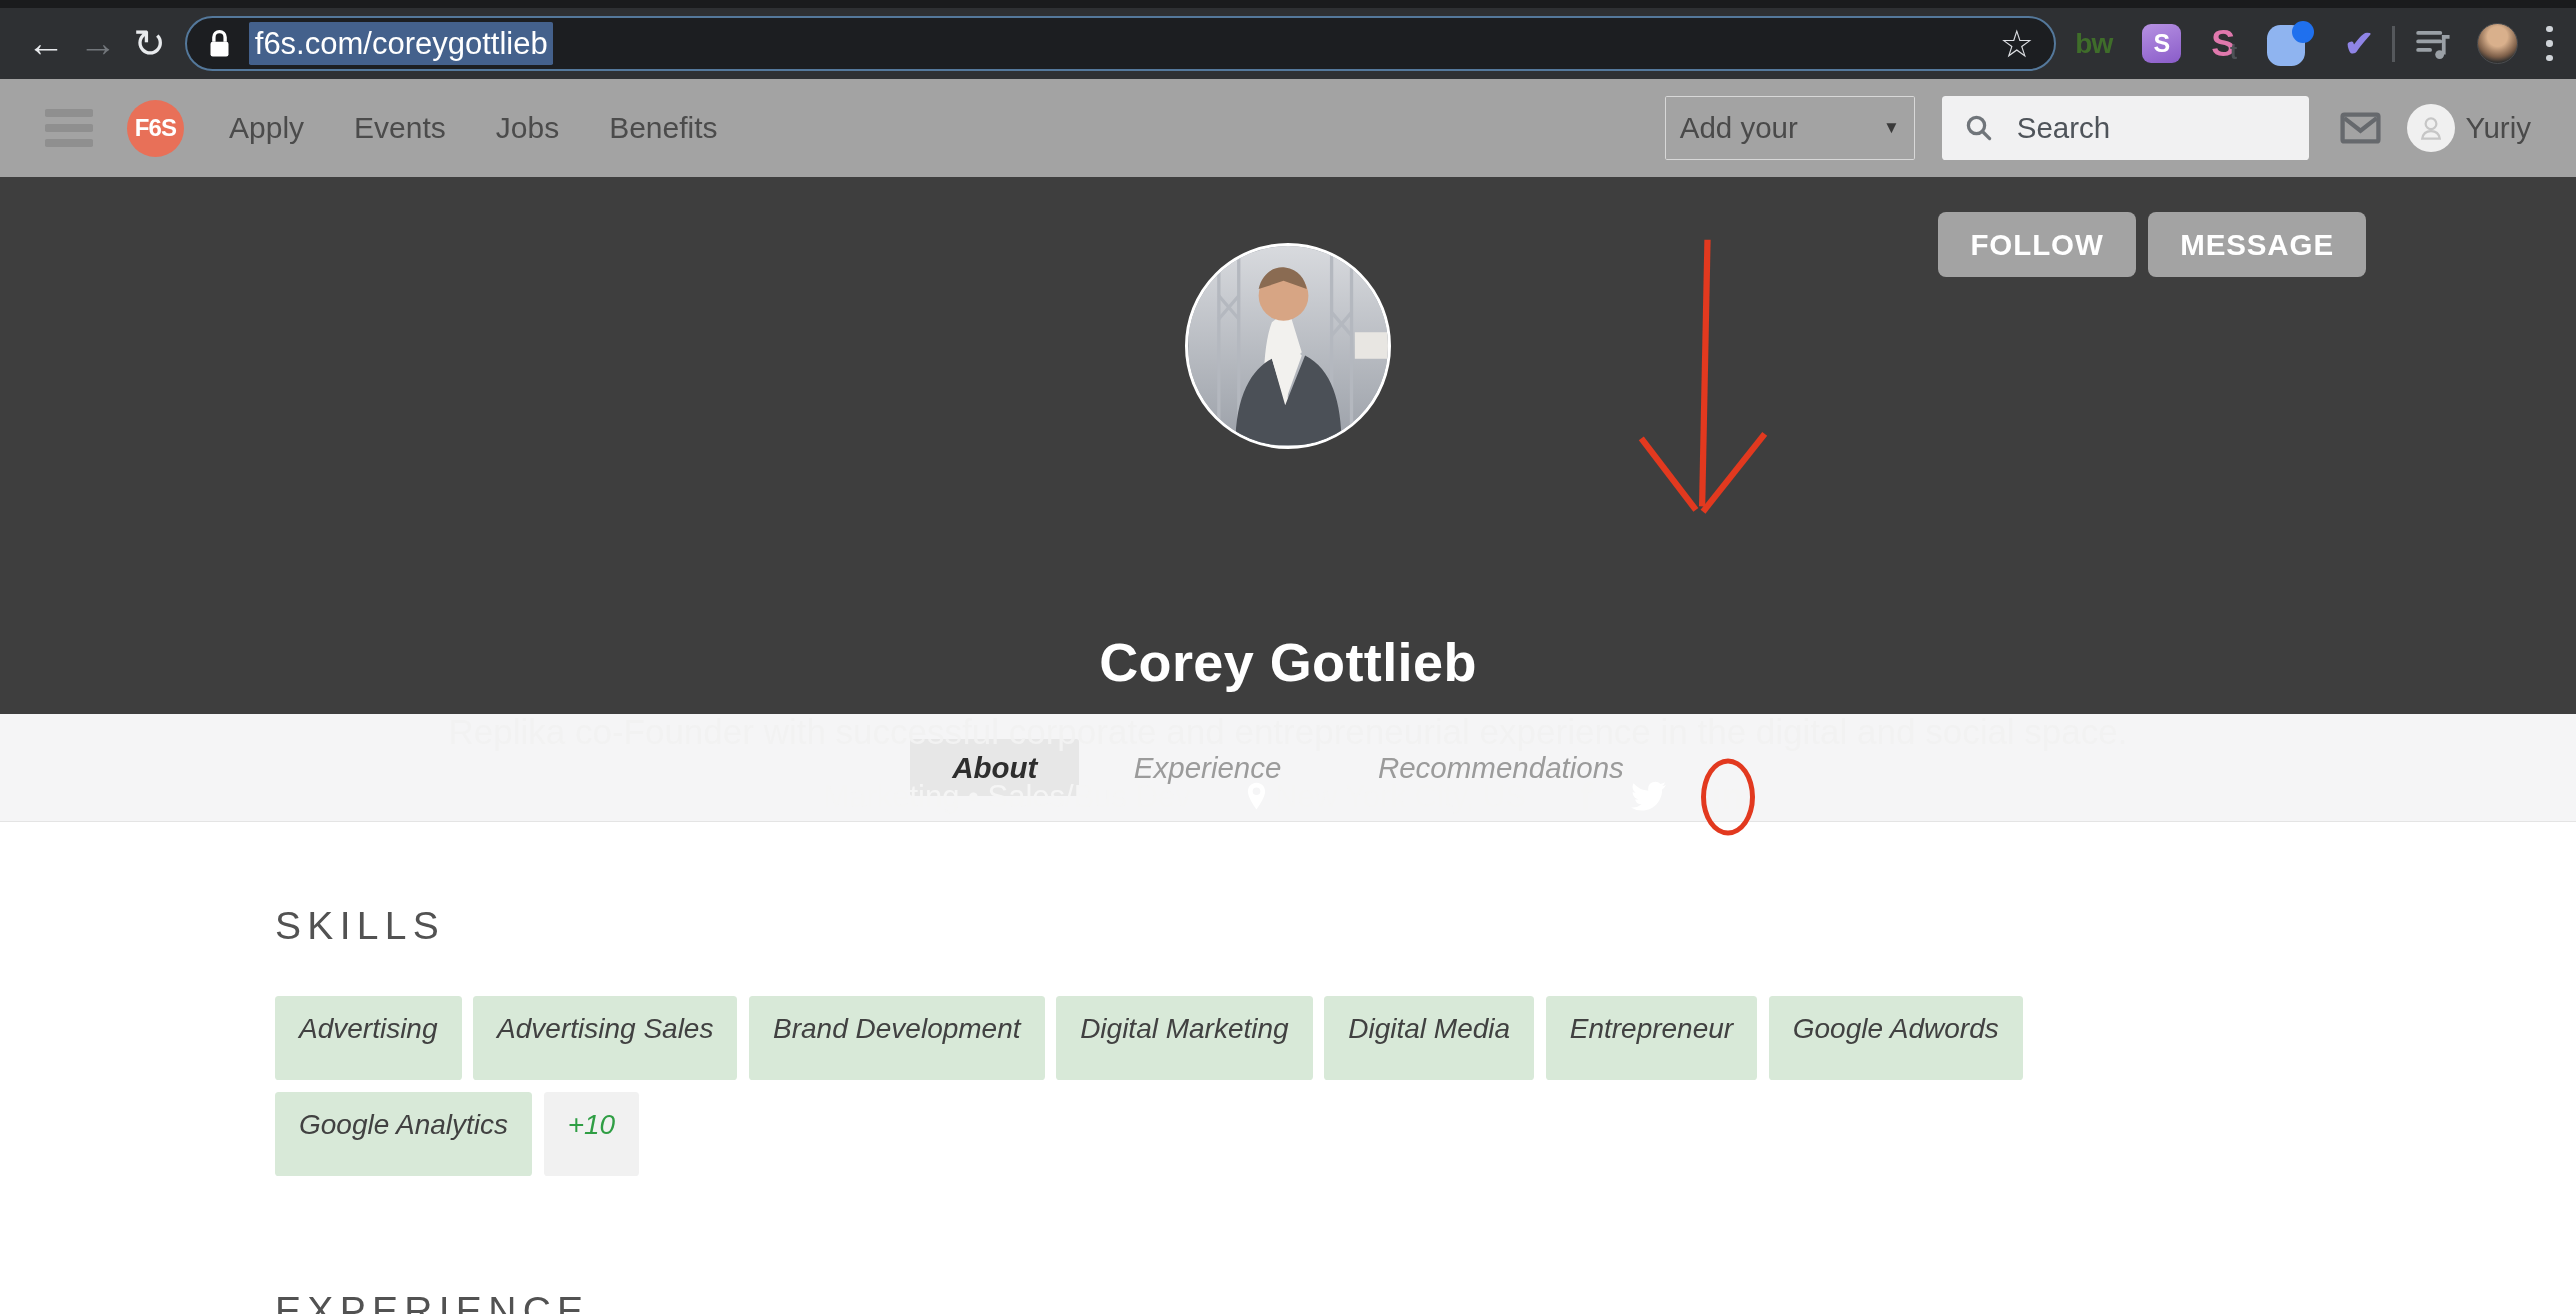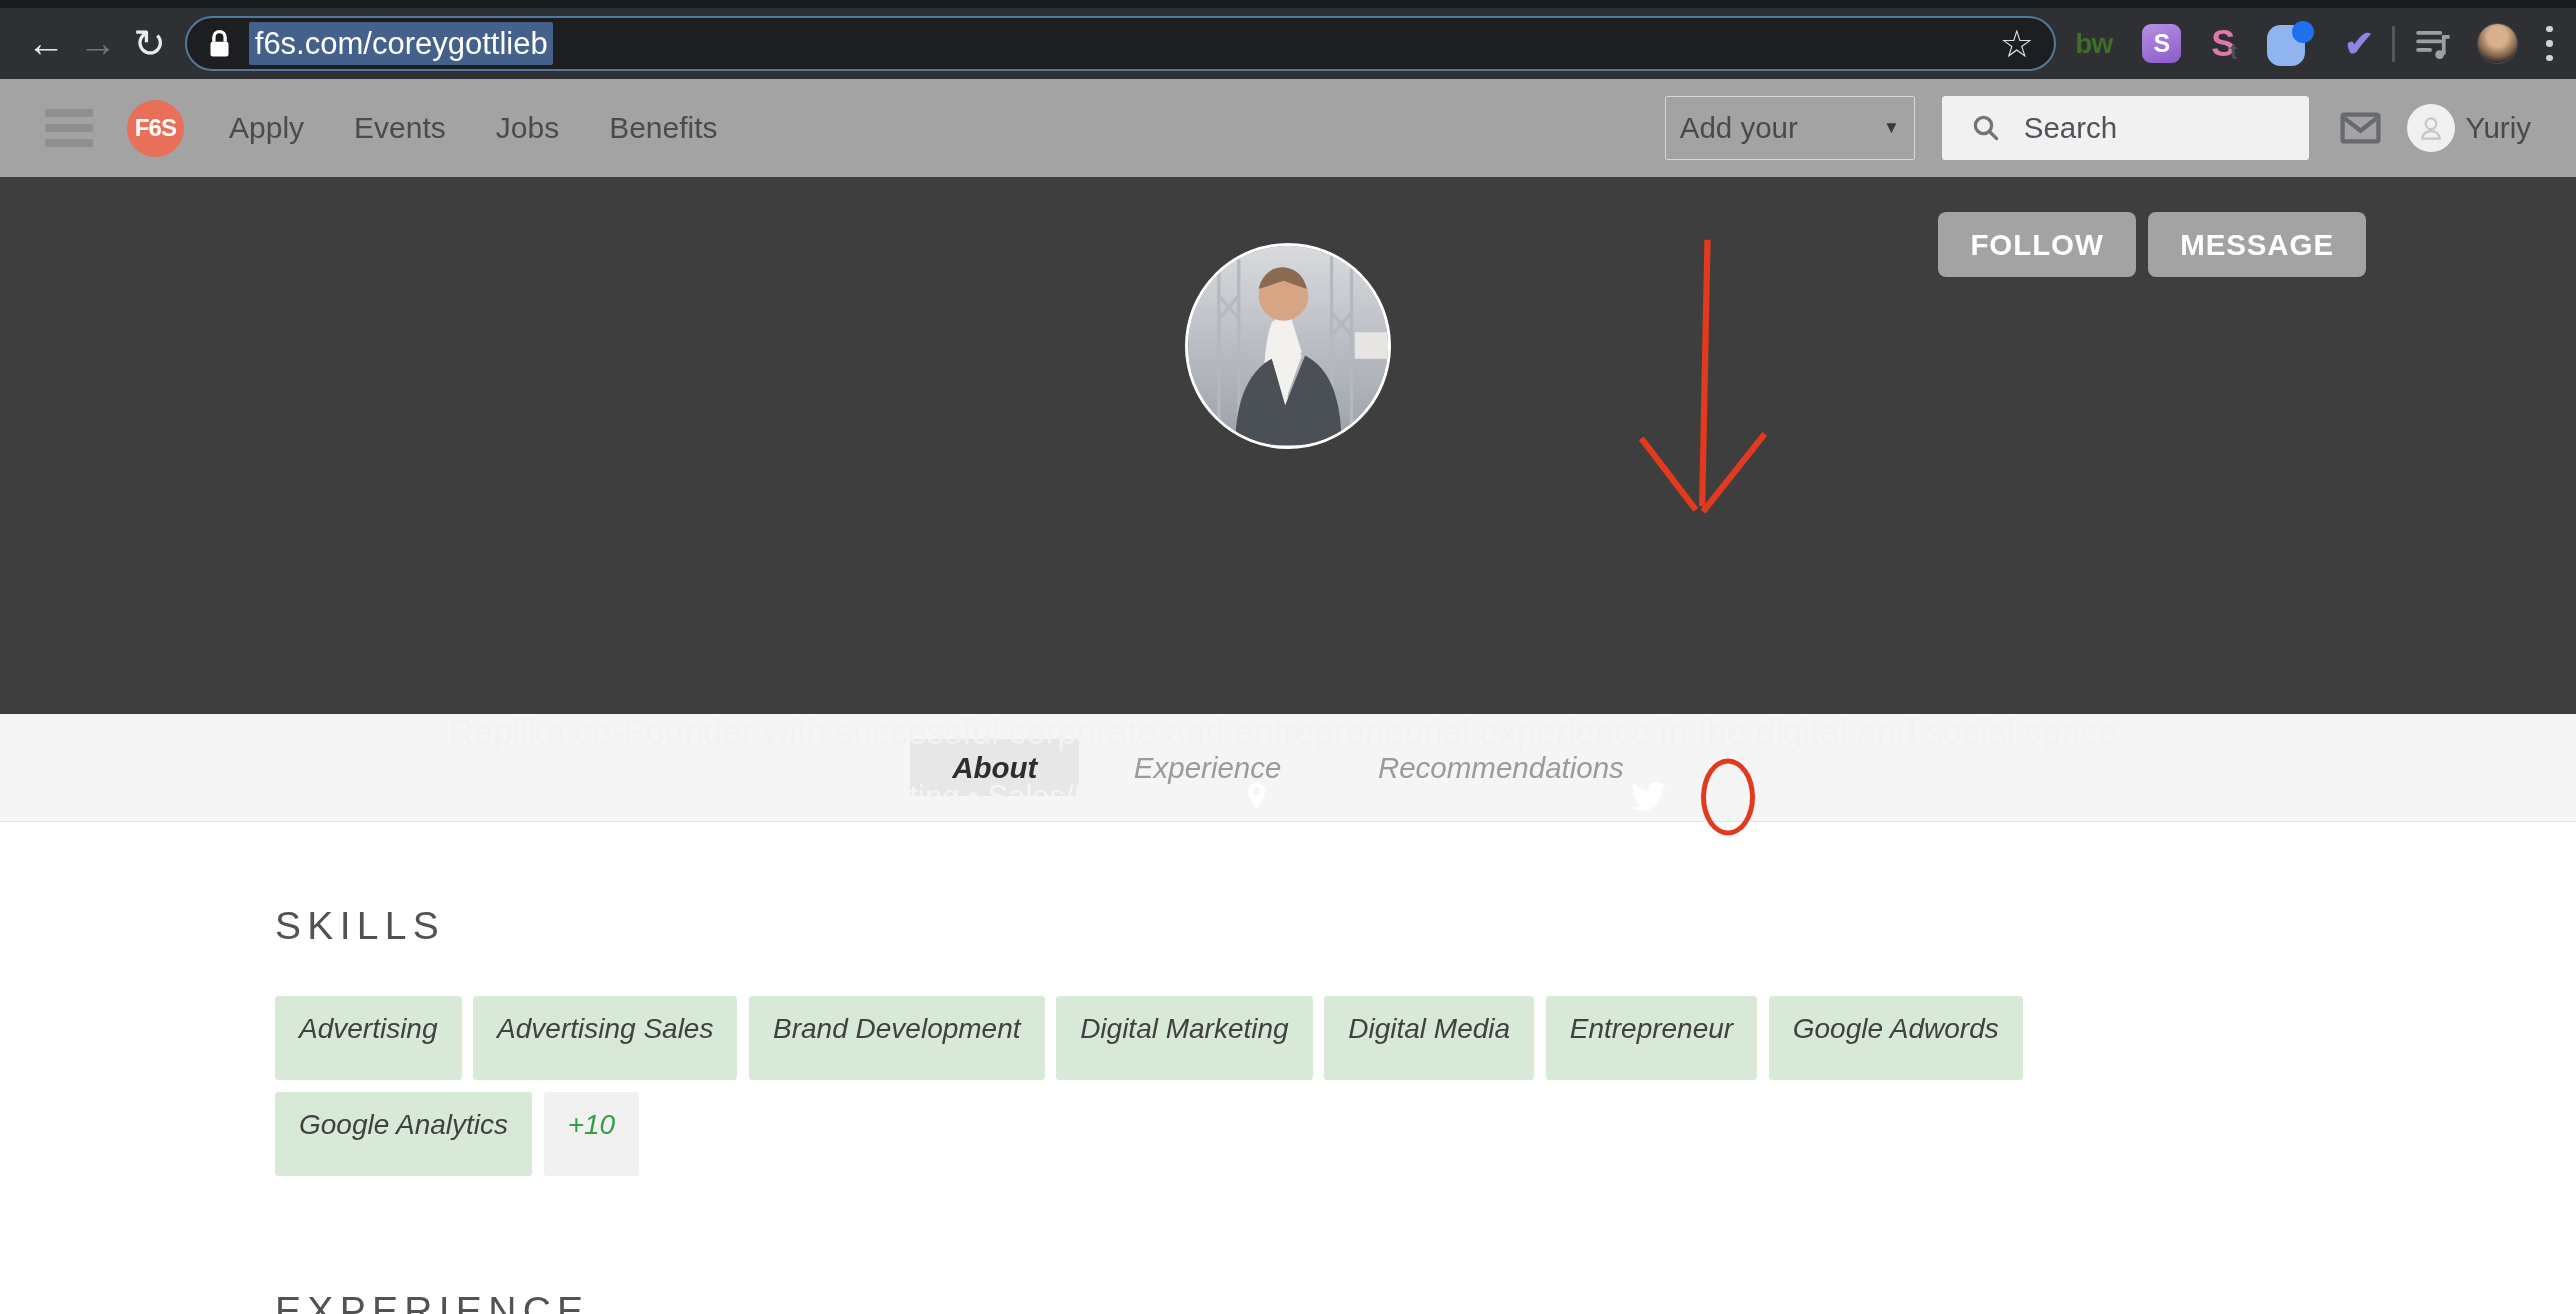--- a/index.html
+++ b/index.html
@@ -63,7 +63,7 @@
   .addyour .lbl { font-size:29.5px; color:#4a4a4a; }
   .addyour .caret { font-size:17px; color:#3a3a3a; }
   .searchbox { width:367px; height:64px; background:#f1f1f2; border-radius:3.6px;
-               display:flex; align-items:center; padding:0 29px; gap:23px; margin-right:30px; }
+               display:flex; align-items:center; padding:0 22px; gap:23px; margin-right:30px; }
   .searchbox .ph { font-size:29.5px; color:#4f545a; }
   .mailbtn { margin-right:25px; display:flex; }
   .userchip { display:flex; align-items:center; gap:10.7px; }

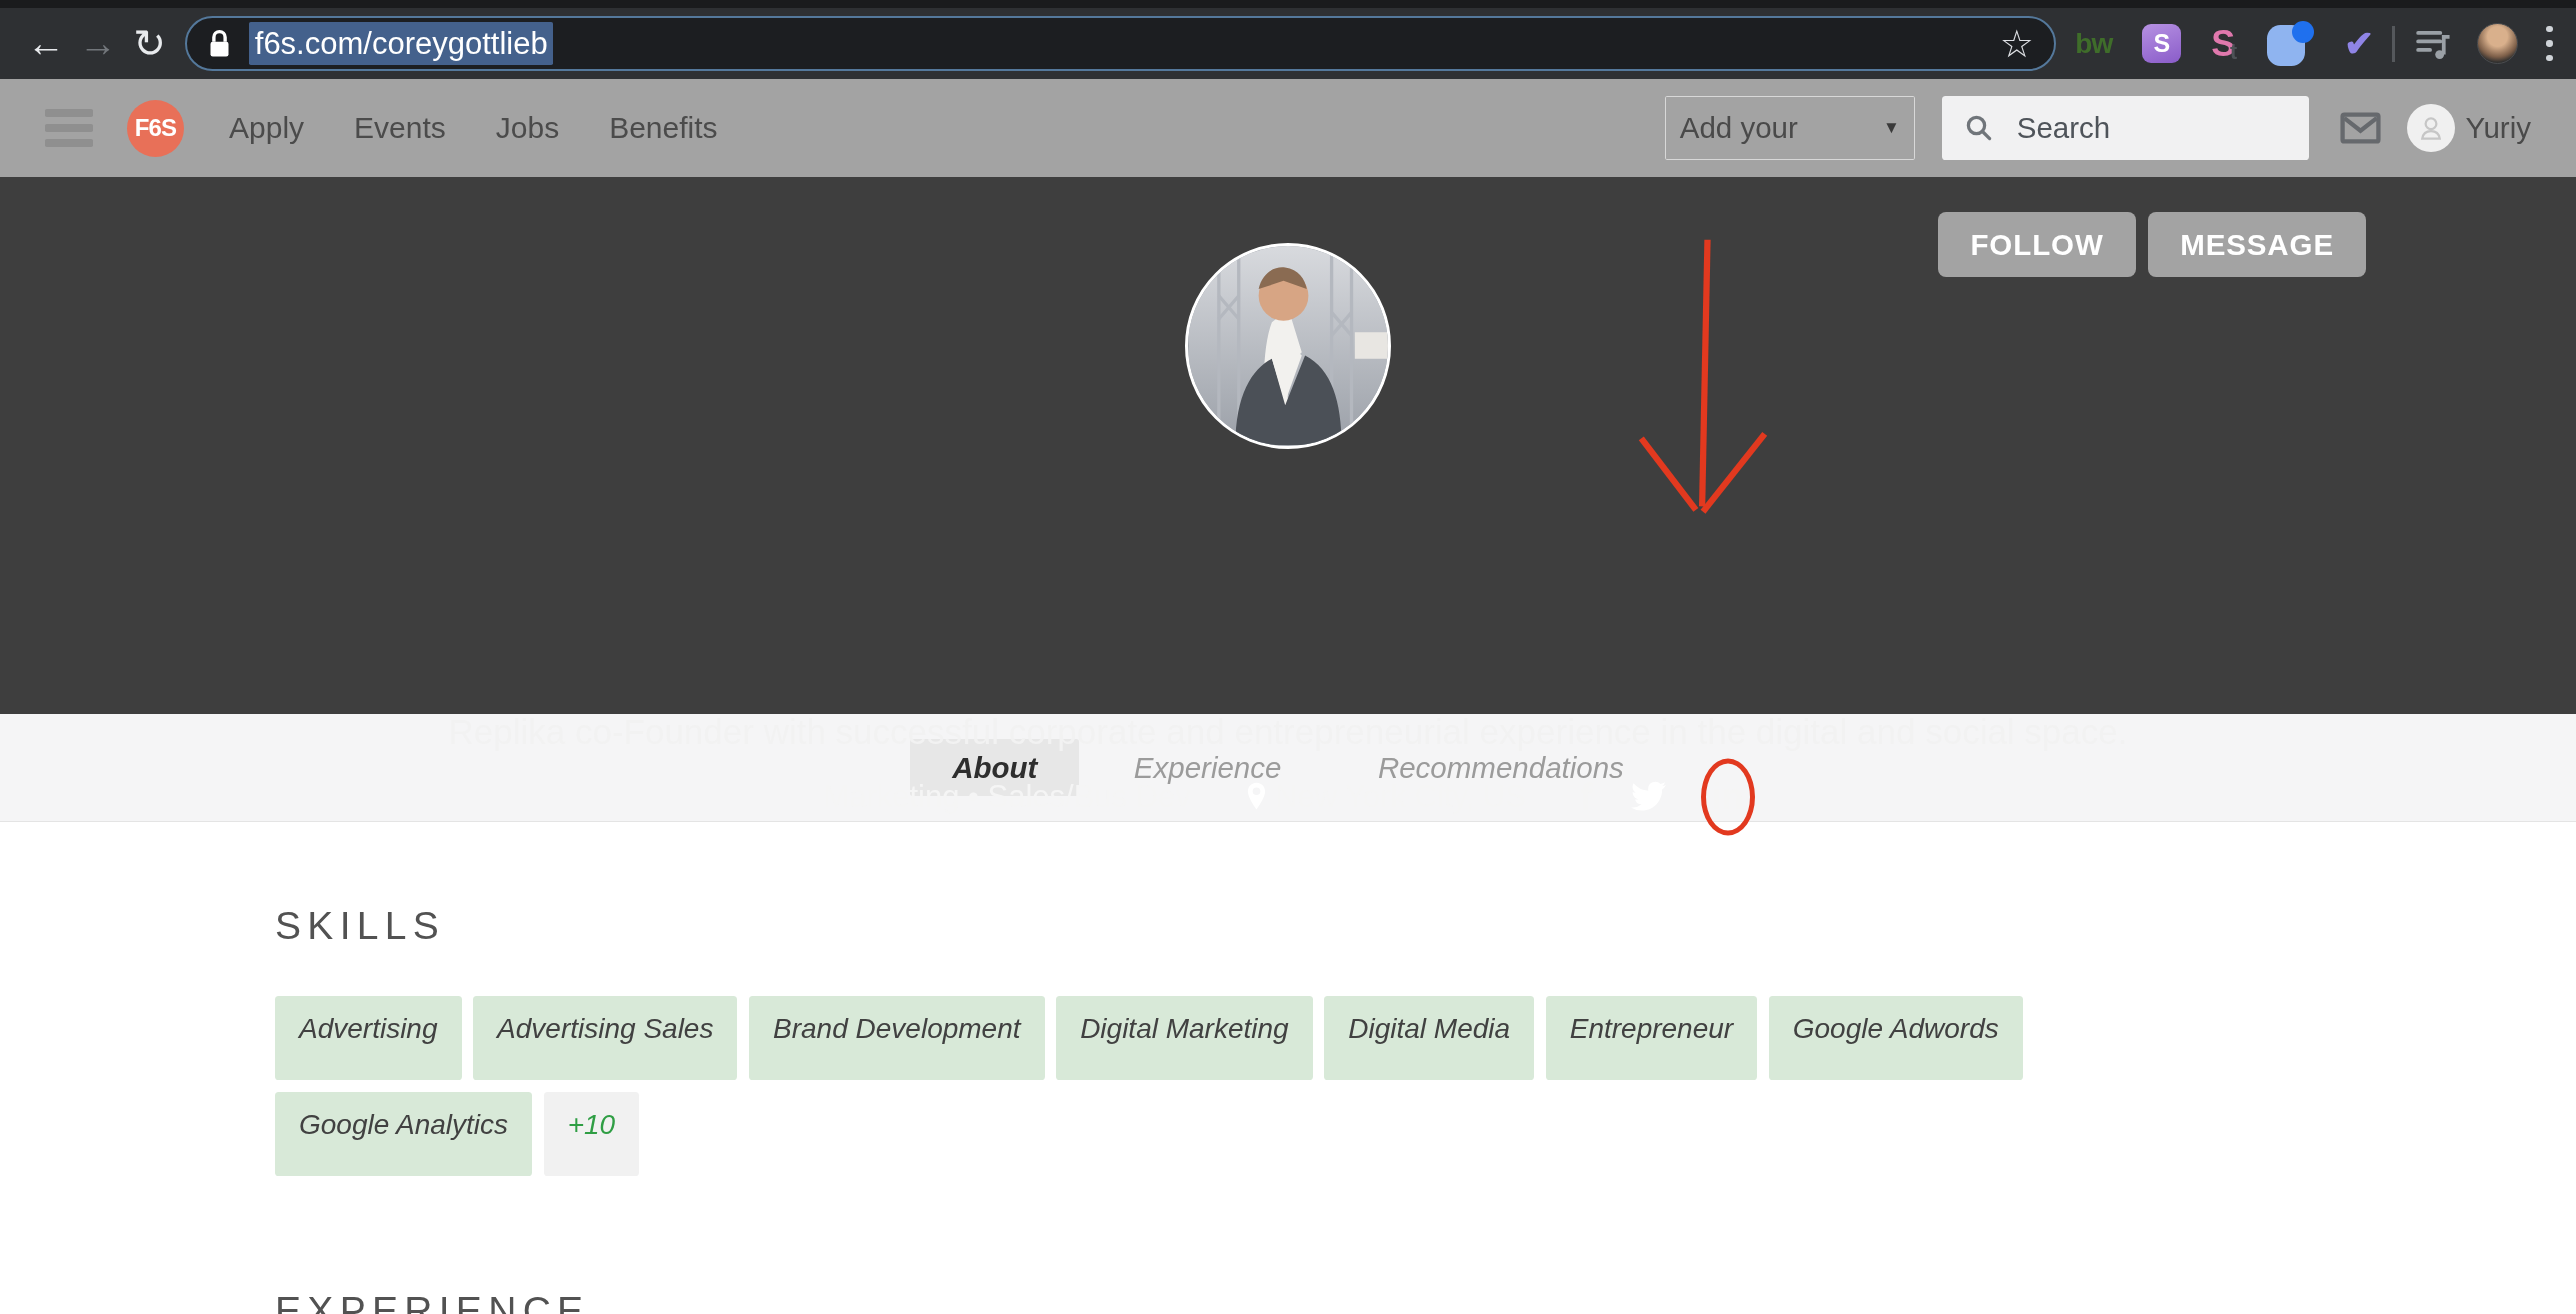--- a/index.html
+++ b/index.html
@@ -241,6 +241,7 @@
     </svg>
   </div>
 
+  <div class="hero-name">Corey Gottlieb</div>
   <div class="hero-tagline">Replika co-Founder with successful corporate and entrepreneurial experience in the digital and social space.</div>
 
   <div class="hero-meta">

